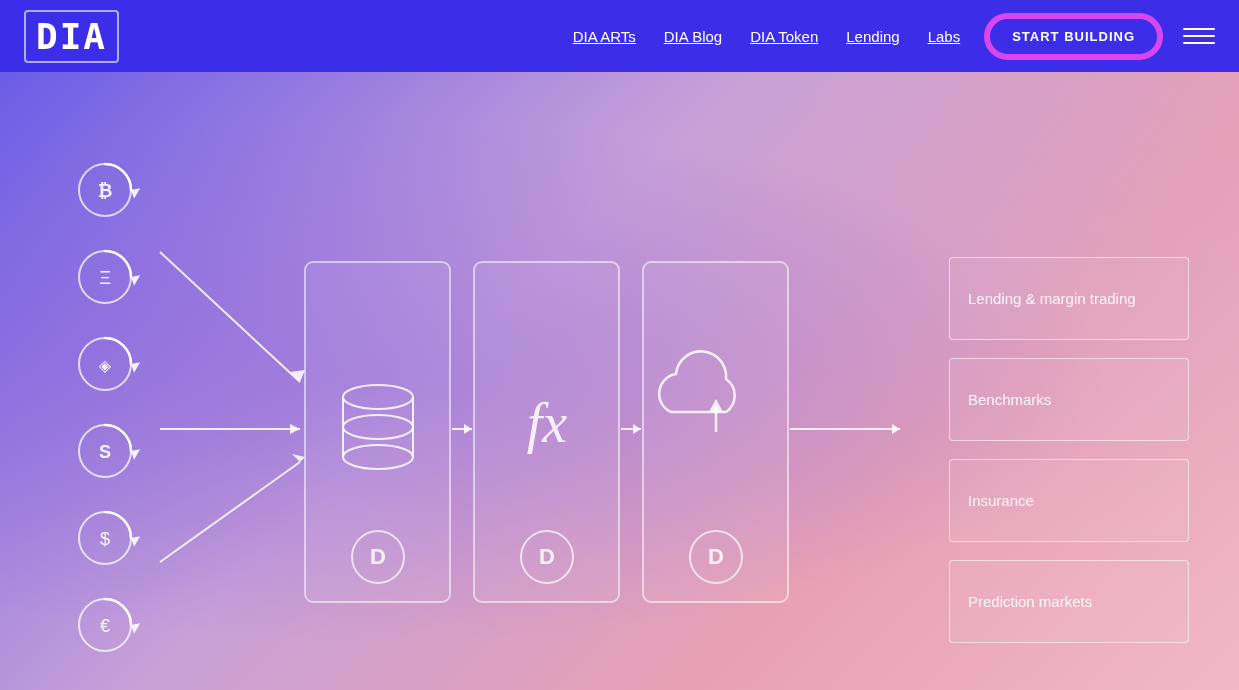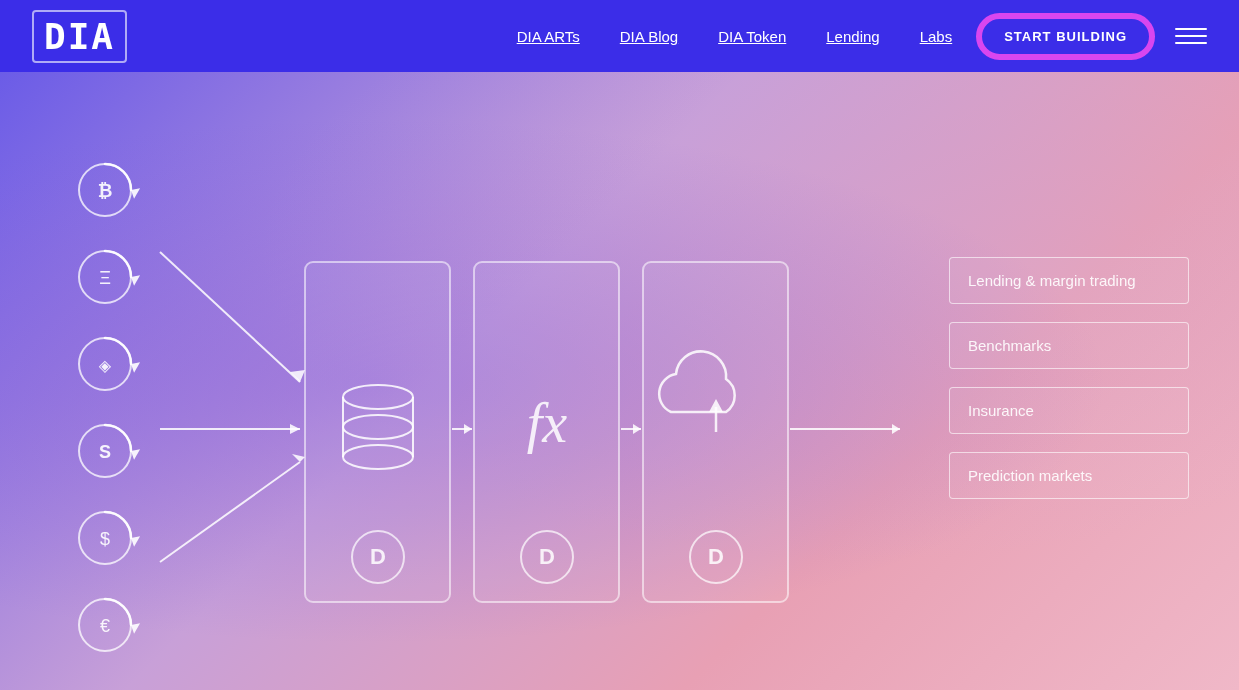--- a/index.html
+++ b/index.html
@@ -11,7 +11,7 @@
       height: 72px;
       display: flex;
       align-items: center;
-      padding: 0 32px;
+      padding: 0 24px;
       position: relative;
       z-index: 10;
     }

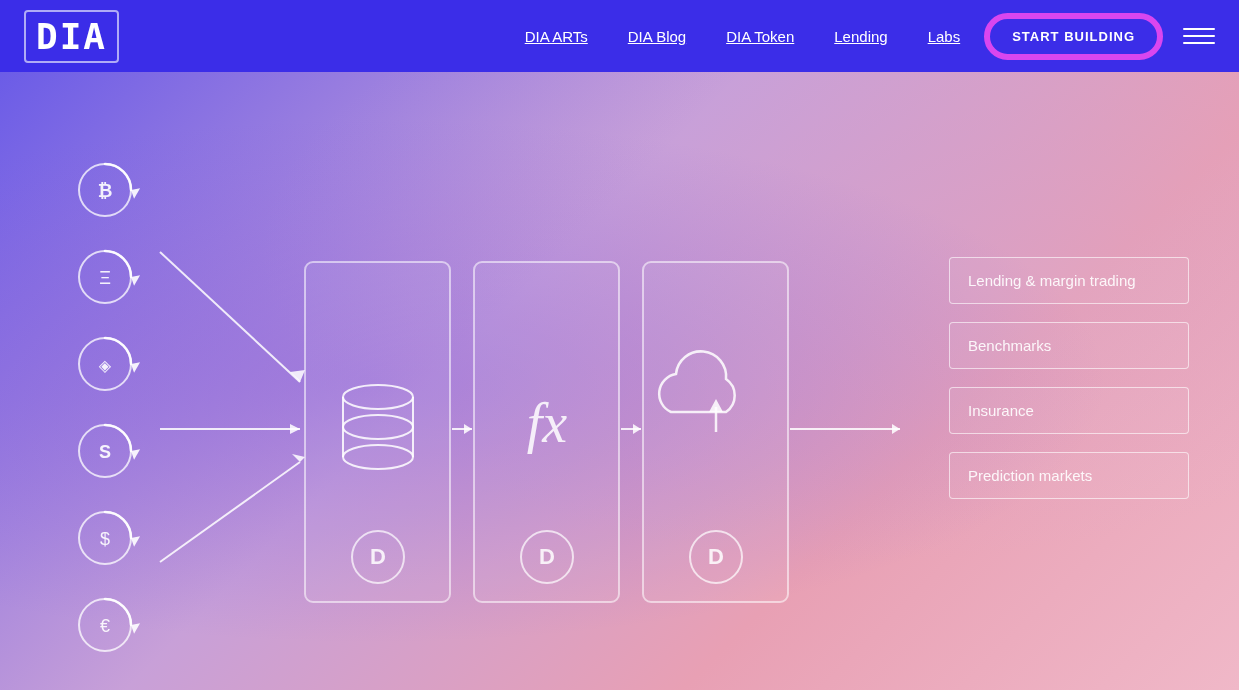--- a/index.html
+++ b/index.html
@@ -28,7 +28,7 @@
     }
     .nav-links {
       display: flex;
-      gap: 40px;
+      gap: 28px;
       align-items: center;
       margin-right: 24px;
     }

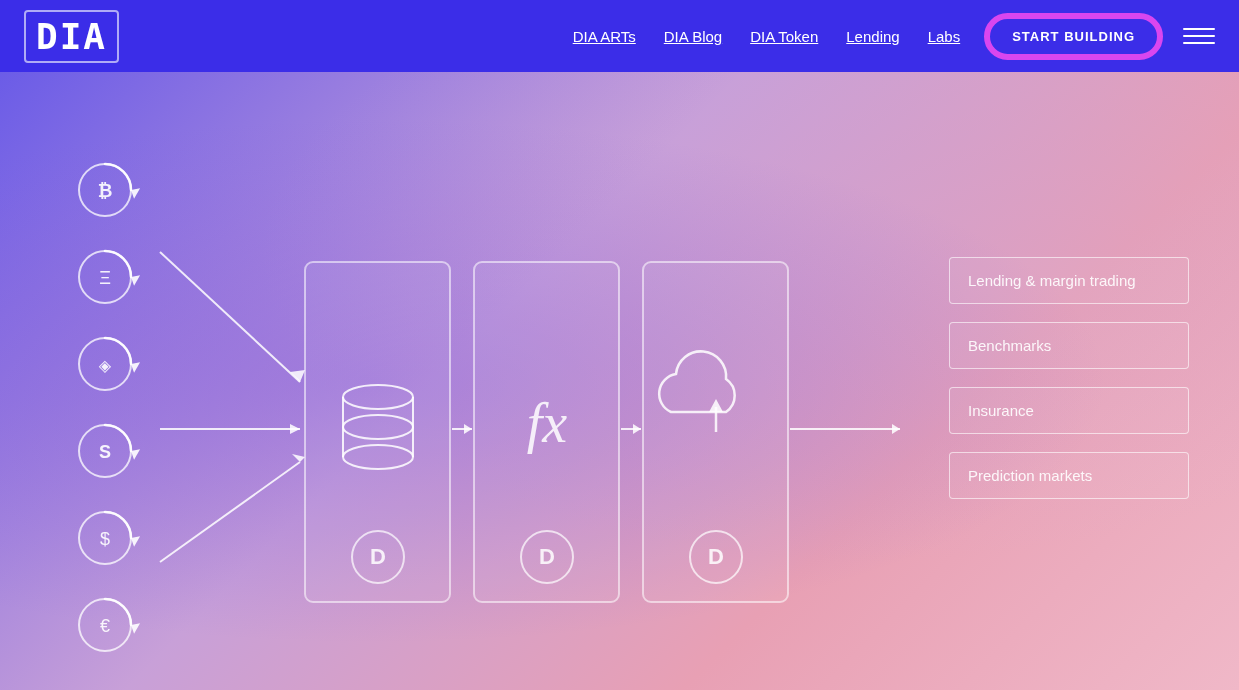--- a/index.html
+++ b/index.html
@@ -96,7 +96,7 @@
       width: 240px;
       border: 1.5px solid rgba(255,255,255,0.6);
       border-radius: 4px;
-      padding: 14px 18px;
+      padding: 32px 18px;
       color: rgba(255,255,255,0.9);
       font-size: 15px;
       background: rgba(255,255,255,0.05);

